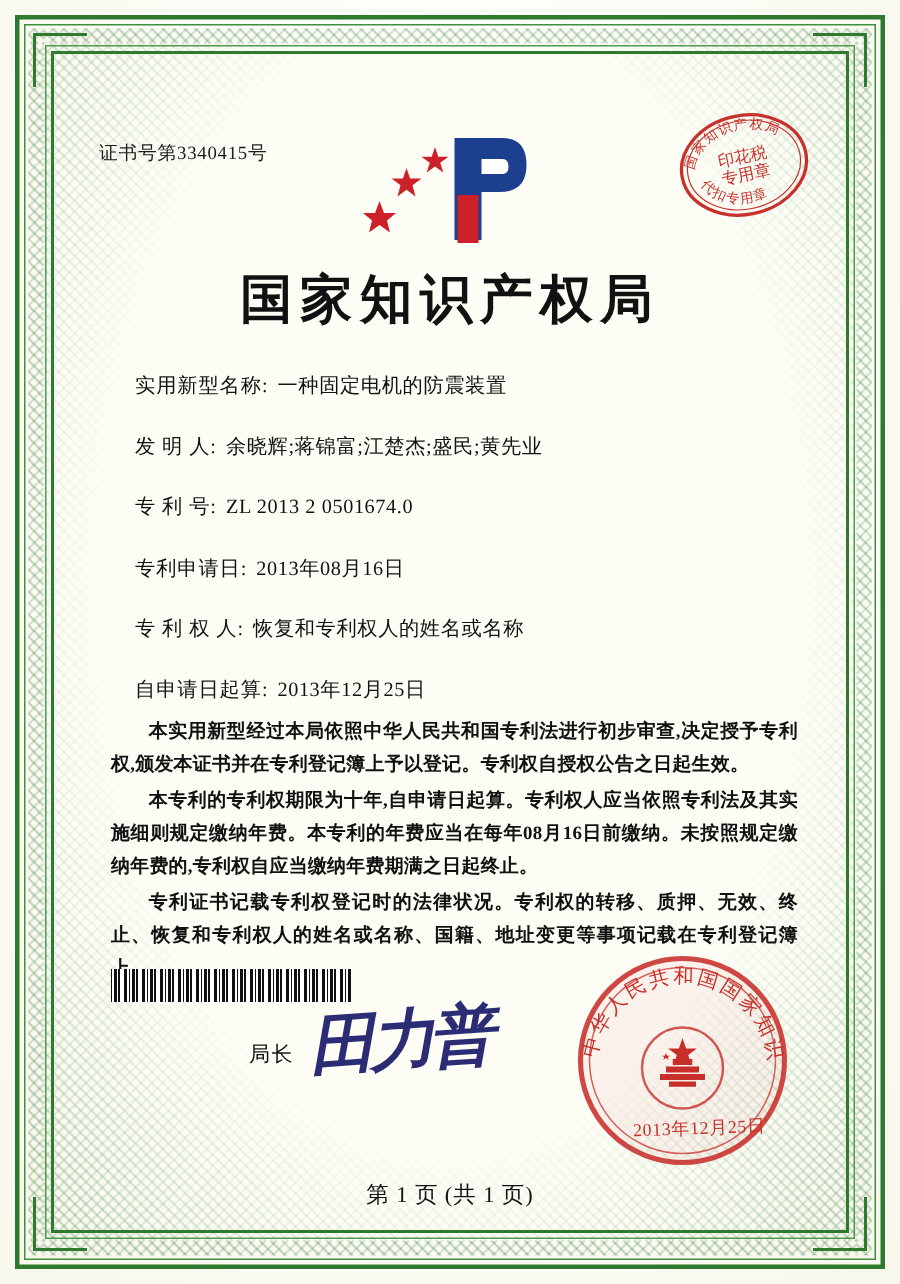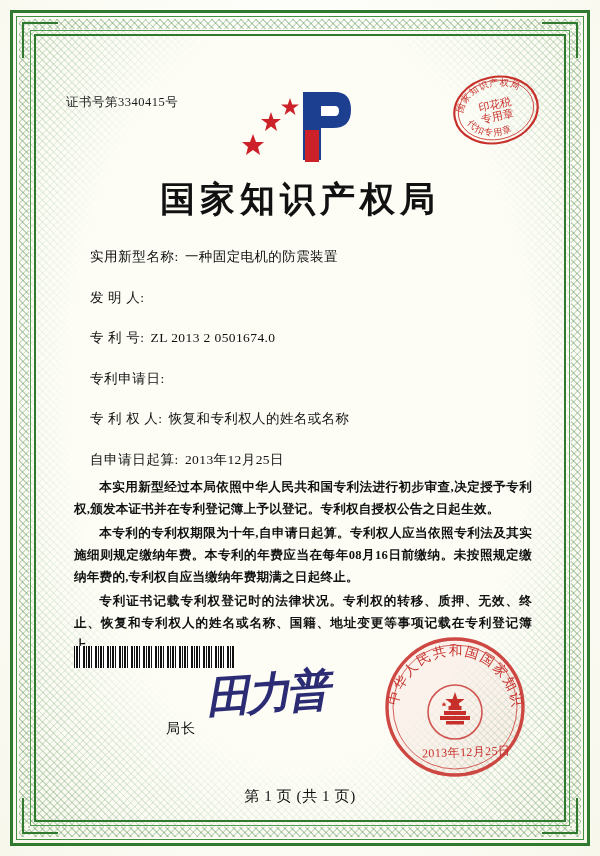--- a/index.html
+++ b/index.html
@@ -305,6 +305,7 @@
       </div>
       <div class="field-row">
         <span class="field-label">发 明 人:</span>
+        <span class="field-value">余晓辉;蒋锦富;江楚杰;盛民;黄先业</span>
       </div>
       <div class="field-row">
         <span class="field-label">专 利 号:</span>

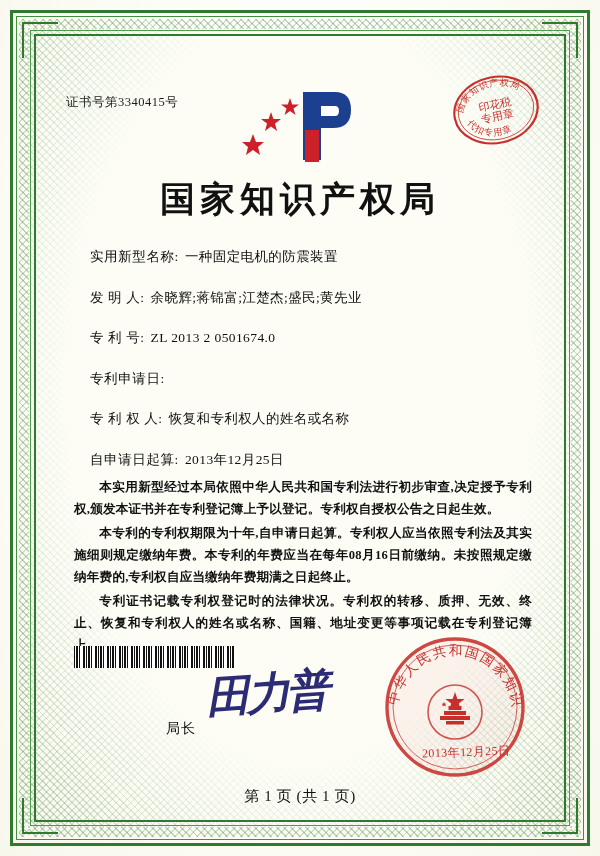--- a/index.html
+++ b/index.html
@@ -313,6 +313,7 @@
       </div>
       <div class="field-row">
         <span class="field-label">专利申请日:</span>
+        <span class="field-value">2013年08月16日</span>
       </div>
       <div class="field-row">
         <span class="field-label">专 利 权 人:</span>

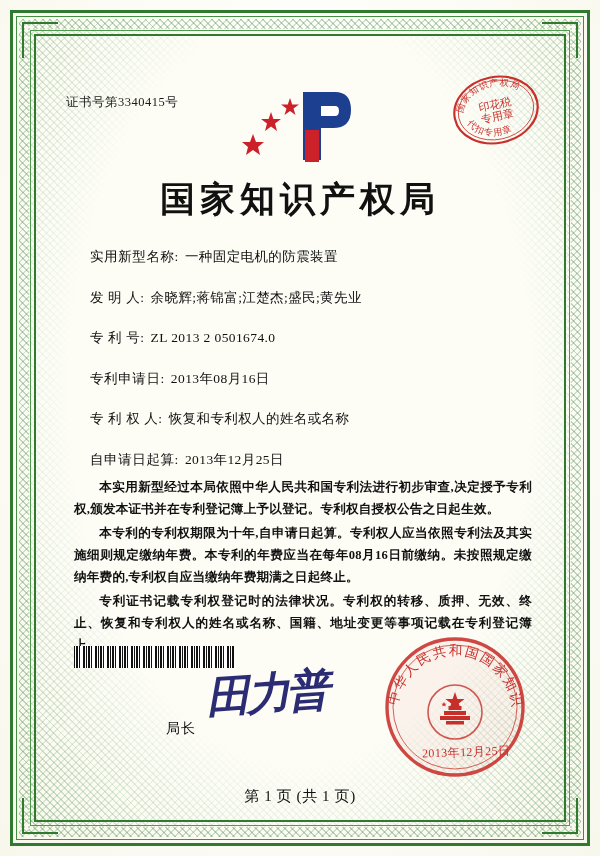--- a/index.html
+++ b/index.html
@@ -191,7 +191,6 @@
     font-size: 14px;
     color: #111;
     letter-spacing: 1px;
-    margin-top: 26px;
   }
   .signature {
     position: absolute;

